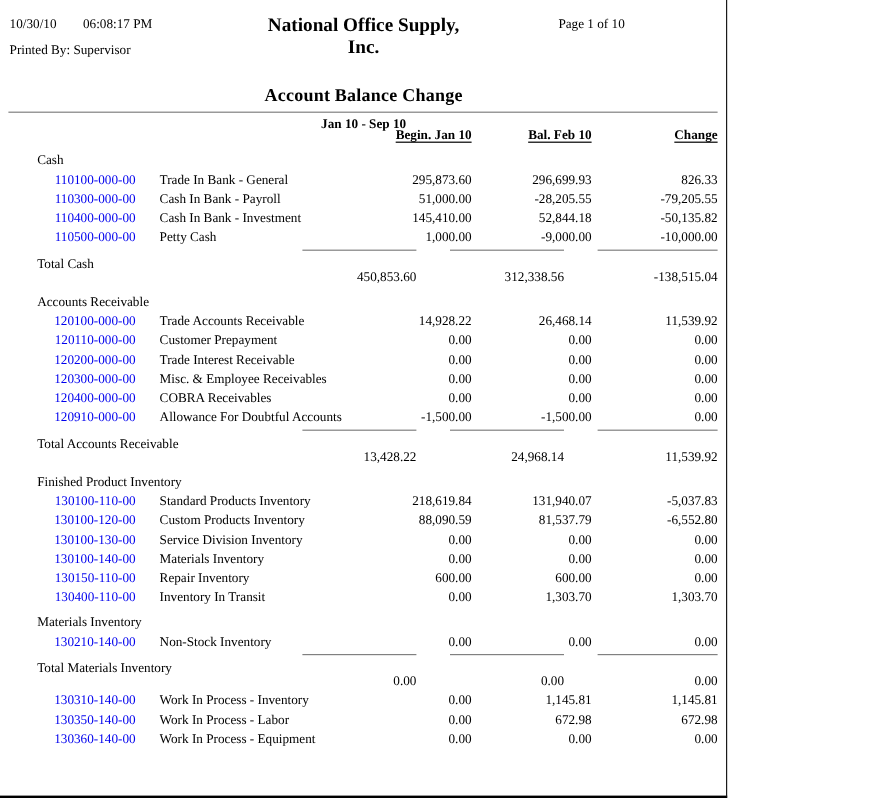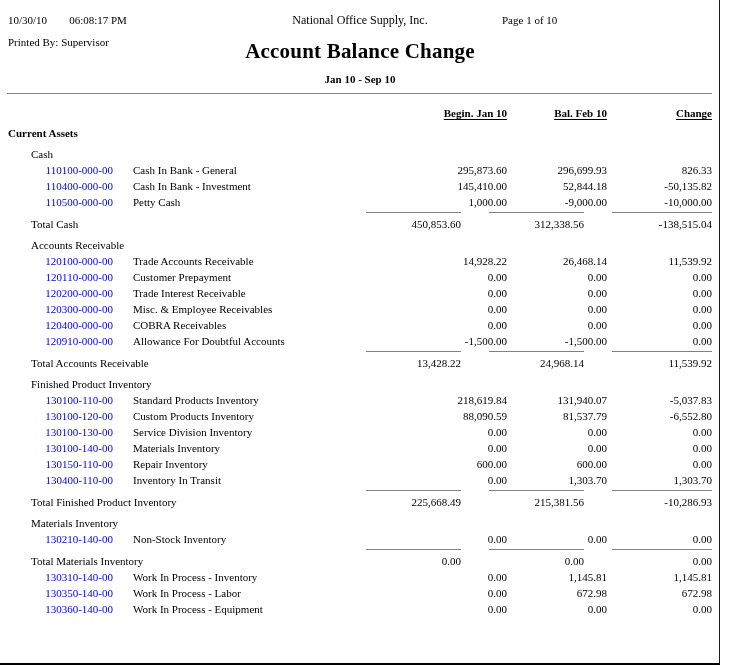--- a/index.html
+++ b/index.html
@@ -6,7 +6,7 @@
   html,body { background:#ffffff; }
   body { font-family:"Liberation Serif","DejaVu Serif",serif; color:#000; }
   .page {
-    position:relative; width:720px; height:665px; background:#fff;
+    position:relative; width:606px; height:665px; background:#fff;
     border-right:1px solid #1a1a1a; border-bottom:2px solid #000;
     overflow:hidden; font-size:11px;
   }

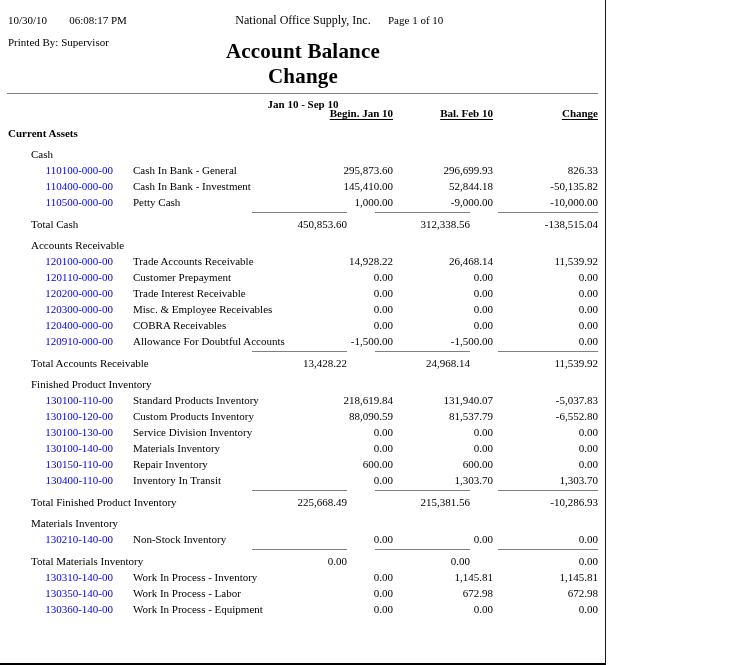--- a/index.html
+++ b/index.html
@@ -16,7 +16,7 @@
   .hdr-left .line1 span { margin-right:22px; }
   .hdr-left .line2 { margin-top:8px; }
   .hdr-center { text-align:center; }
-  .company { font-weight:normal; font-size:12px; }
+  .company { font-weight:bold; font-size:16px; }
   .title { font-weight:bold; font-size:21px; margin-top:11px; letter-spacing:0.2px; }
   .period { font-weight:bold; font-size:11px; margin-top:9px; }
   .hdr-right { text-align:left; line-height:14px; }

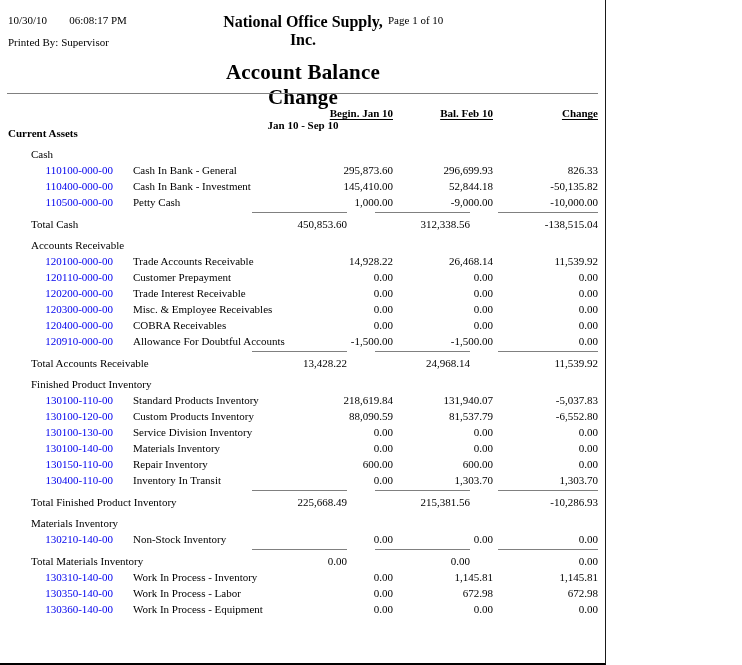--- a/index.html
+++ b/index.html
@@ -19,7 +19,7 @@
   .company { font-weight:bold; font-size:16px; }
   .title { font-weight:bold; font-size:21px; margin-top:11px; letter-spacing:0.2px; }
   .period { font-weight:bold; font-size:11px; margin-top:9px; }
-  .hdr-right { text-align:left; line-height:14px; }
+  .hdr-right { text-align:center; line-height:14px; }
   .rule { border-top:1px solid #808080; margin:0 7px 0 7px; position:absolute; left:0; right:0; top:93px; }
   
   .table { padding:0 7px 0 8px; position:absolute; top:93px; left:0; right:0; }

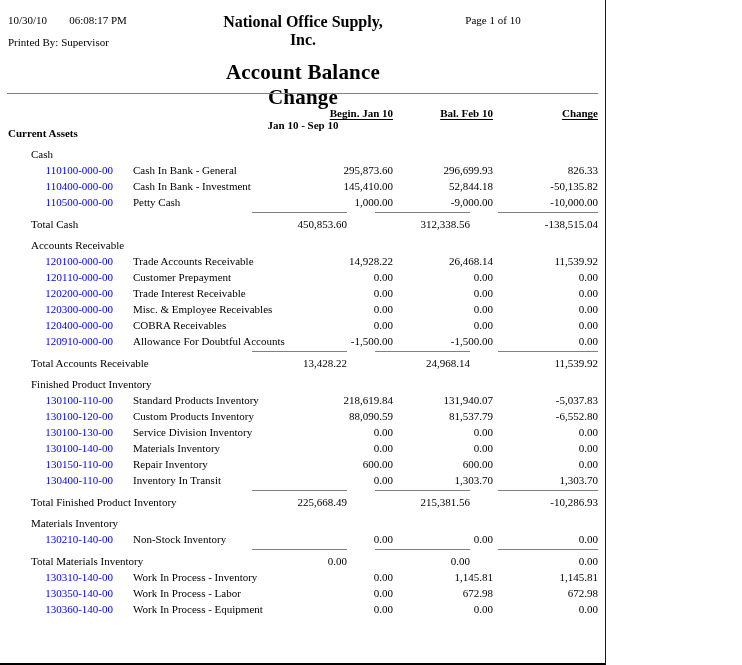--- a/index.html
+++ b/index.html
@@ -17,7 +17,7 @@
   .hdr-left .line2 { margin-top:8px; }
   .hdr-center { text-align:center; }
   .company { font-weight:bold; font-size:16px; }
-  .title { font-weight:bold; font-size:21px; margin-top:11px; letter-spacing:0.2px; }
+  .title { font-weight:bold; font-size:15px; margin-top:23px; letter-spacing:0.2px; }
   .period { font-weight:bold; font-size:11px; margin-top:9px; }
   .hdr-right { text-align:center; line-height:14px; }
   .rule { border-top:1px solid #808080; margin:0 7px 0 7px; position:absolute; left:0; right:0; top:93px; }

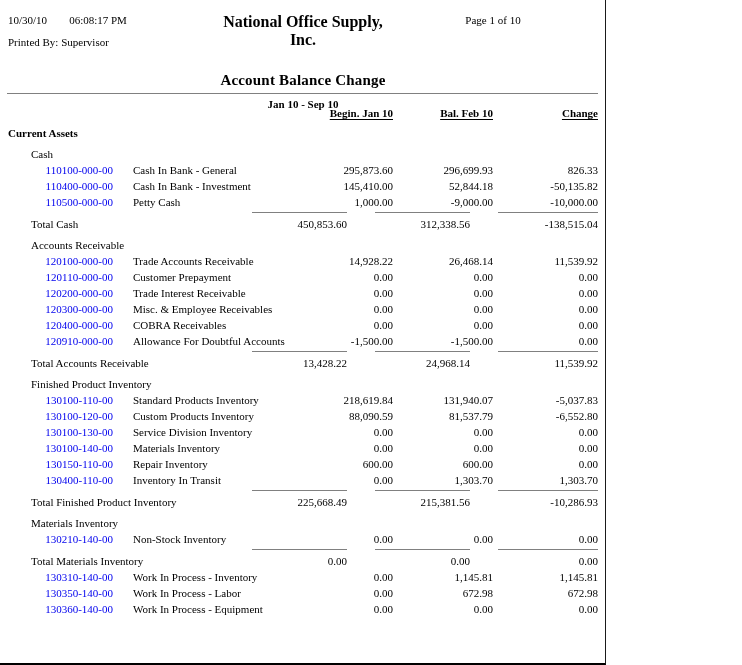--- a/index.html
+++ b/index.html
@@ -73,9 +73,6 @@
       <span class="num">Change</span>
     </div>
 
-    <div class="row group-head">
-      <span class="span-all">Current Assets</span>
-    </div>
 
     <div id="report-body">
         <div class="row sub-head">

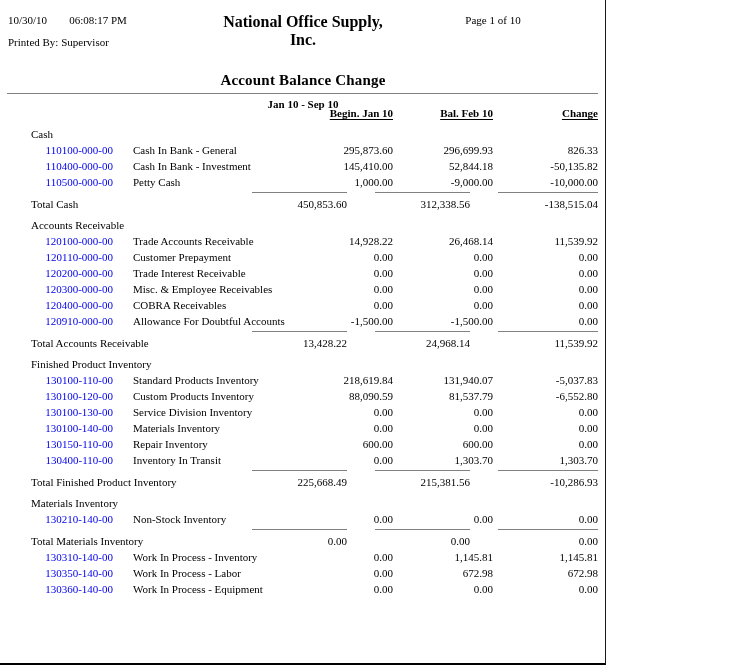--- a/index.html
+++ b/index.html
@@ -80,7 +80,7 @@
         </div>
         <div class="row acct-row">
           <span class="acct">110100-000-00</span>
-          <span class="desc">Cash In Bank - General</span>
+          <span class="desc">Trade In Bank - General</span>
           <span class="num">295,873.60</span>
           <span class="num">296,699.93</span>
           <span class="num">826.33</span>

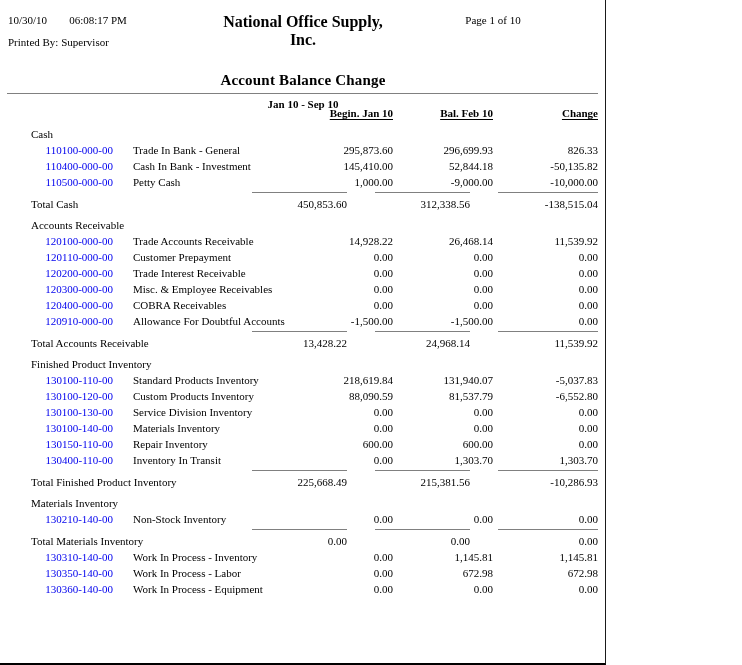--- a/index.html
+++ b/index.html
@@ -86,6 +86,13 @@
           <span class="num">826.33</span>
         </div>
         <div class="row acct-row">
+          <span class="acct">110300-000-00</span>
+          <span class="desc">Cash In Bank - Payroll</span>
+          <span class="num">51,000.00</span>
+          <span class="num">-28,205.55</span>
+          <span class="num">-79,205.55</span>
+        </div>
+        <div class="row acct-row">
           <span class="acct">110400-000-00</span>
           <span class="desc">Cash In Bank - Investment</span>
           <span class="num">145,410.00</span>

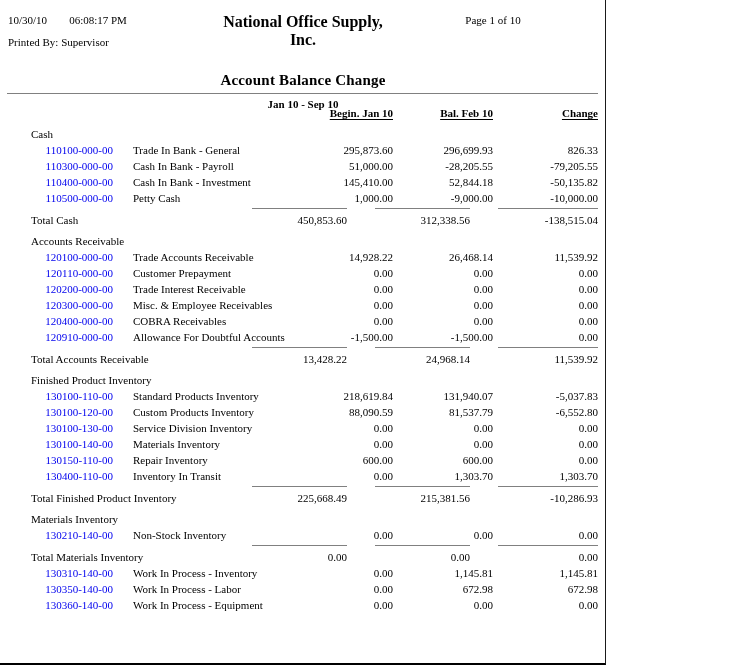--- a/index.html
+++ b/index.html
@@ -40,7 +40,7 @@
   .desc { white-space:nowrap; overflow:hidden; }
   .total-row { margin-top:2px;gap:28px; }
   .total-row .total-label { grid-column:1 / 3; padding-left:23px; padding-top:4px; }
-  .total-row .total-num { border-top:1px solid #808080; padding-top:3px; }
+  .total-row .total-num { border-top:1px solid #808080; padding-top:14px; }
 </style>
 </head>
 <body>

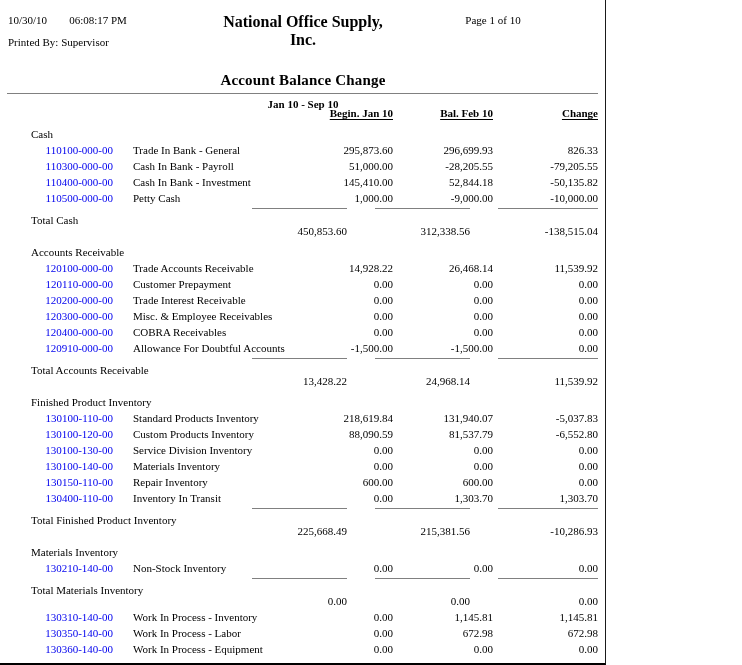--- a/index.html
+++ b/index.html
@@ -208,12 +208,6 @@
           <span class="num">1,303.70</span>
           <span class="num">1,303.70</span>
         </div>
-        <div class="row total-row">
-          <span class="total-label">Total Finished Product Inventory</span>
-          <span class="num total-num">225,668.49</span>
-          <span class="num total-num">215,381.56</span>
-          <span class="num total-num">-10,286.93</span>
-        </div>
         <div class="row sub-head">
           <span class="span-all">Materials Inventory</span>
         </div>

